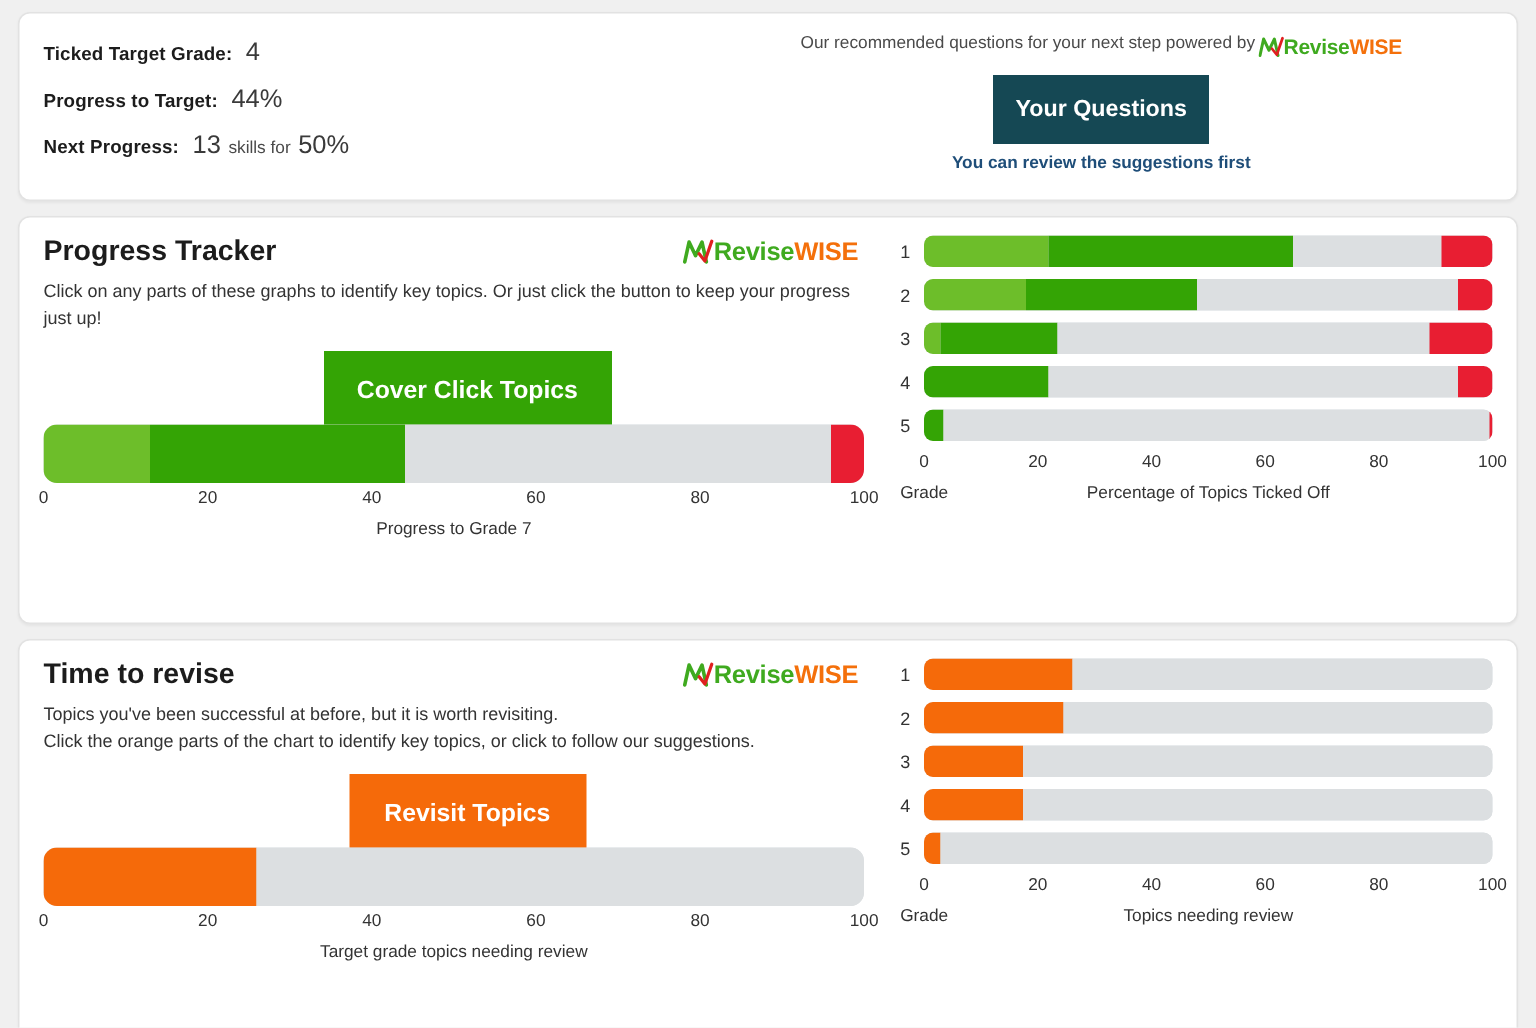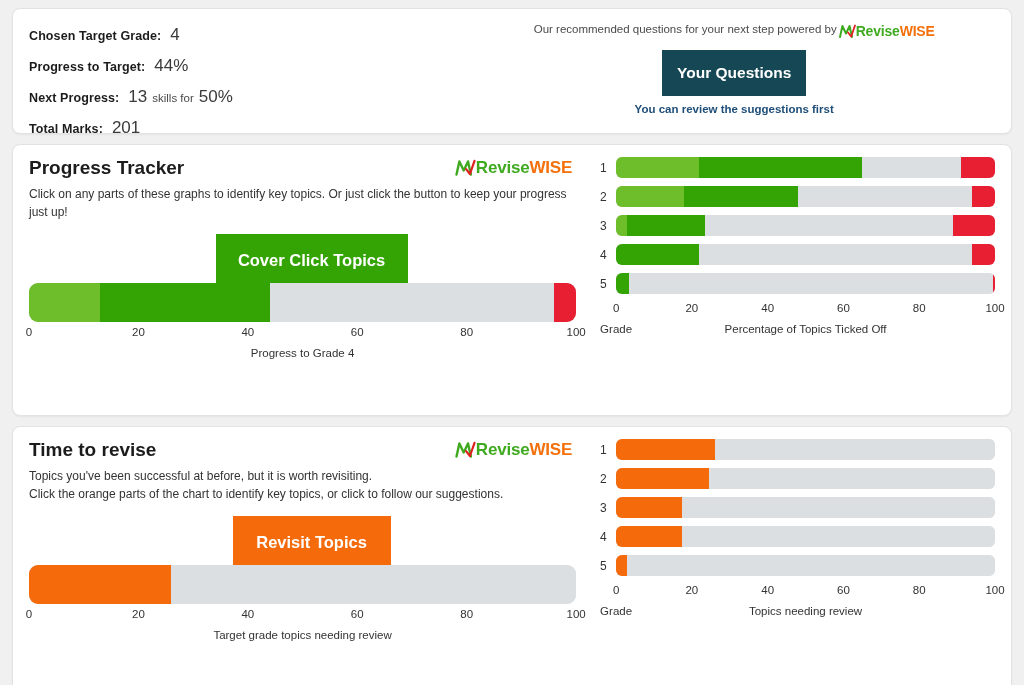--- a/index.html
+++ b/index.html
@@ -117,7 +117,7 @@
     <div class="summary-left">
 
       <div class="stat-row">
-        <span class="stat-label">Chosen Target Grade:</span>
+        <span class="stat-label">Ticked Target Grade:</span>
         <span class="stat-value">4</span>
       </div>
 

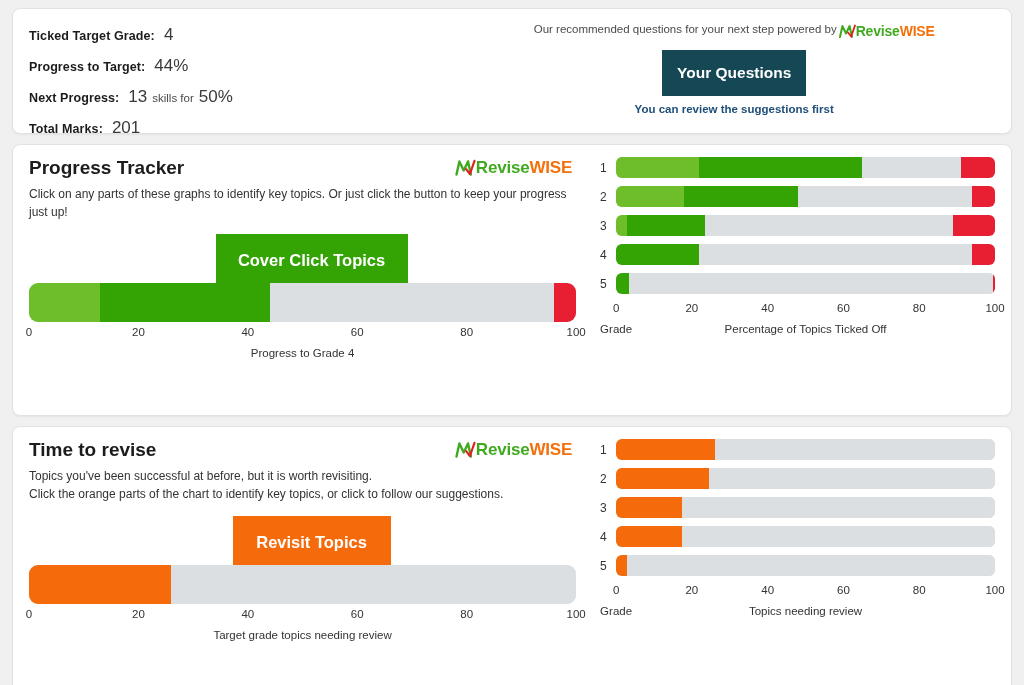--- a/index.html
+++ b/index.html
@@ -133,10 +133,6 @@
         <span class="stat-value" style="margin-left:0">50%</span>
       </div>
 
-      <div class="stat-row">
-        <span class="stat-label">Total Marks:</span>
-        <span class="stat-value">201</span>
-      </div>
     </div>
 
     <div class="summary-right">

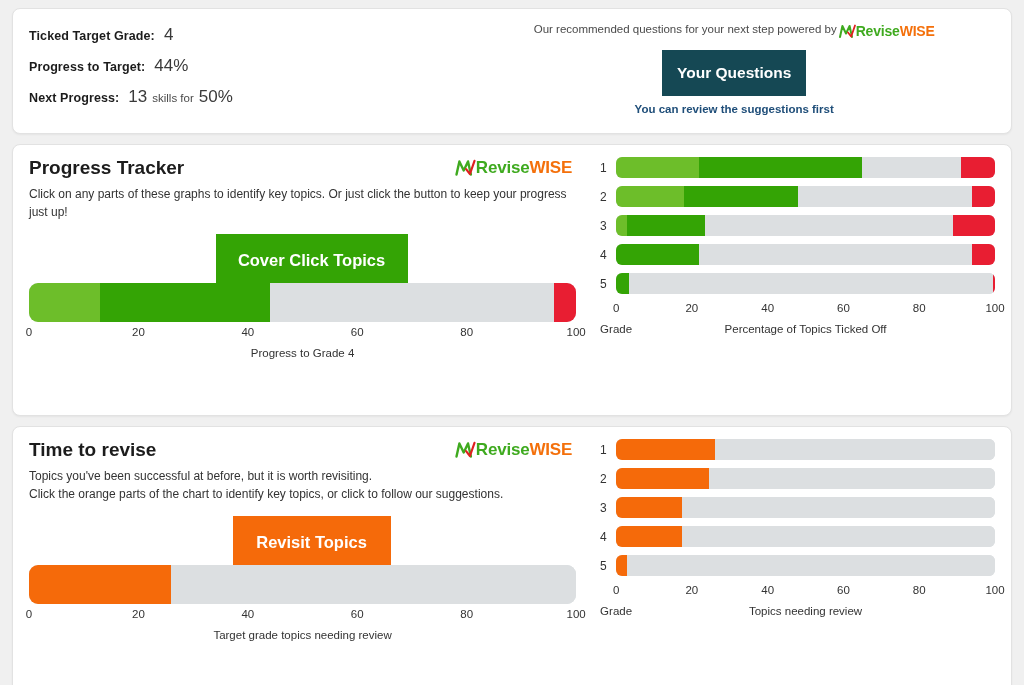--- a/index.html
+++ b/index.html
@@ -195,7 +195,7 @@
             <span style="left: 80%;">80</span>
             <span style="left: 100%;">100</span>
           </div>
-        <div class="axis-caption">Progress to Grade 4</div>
+        <div class="axis-caption">Progress to Grade 7</div>
       </div>
     </div>
 

